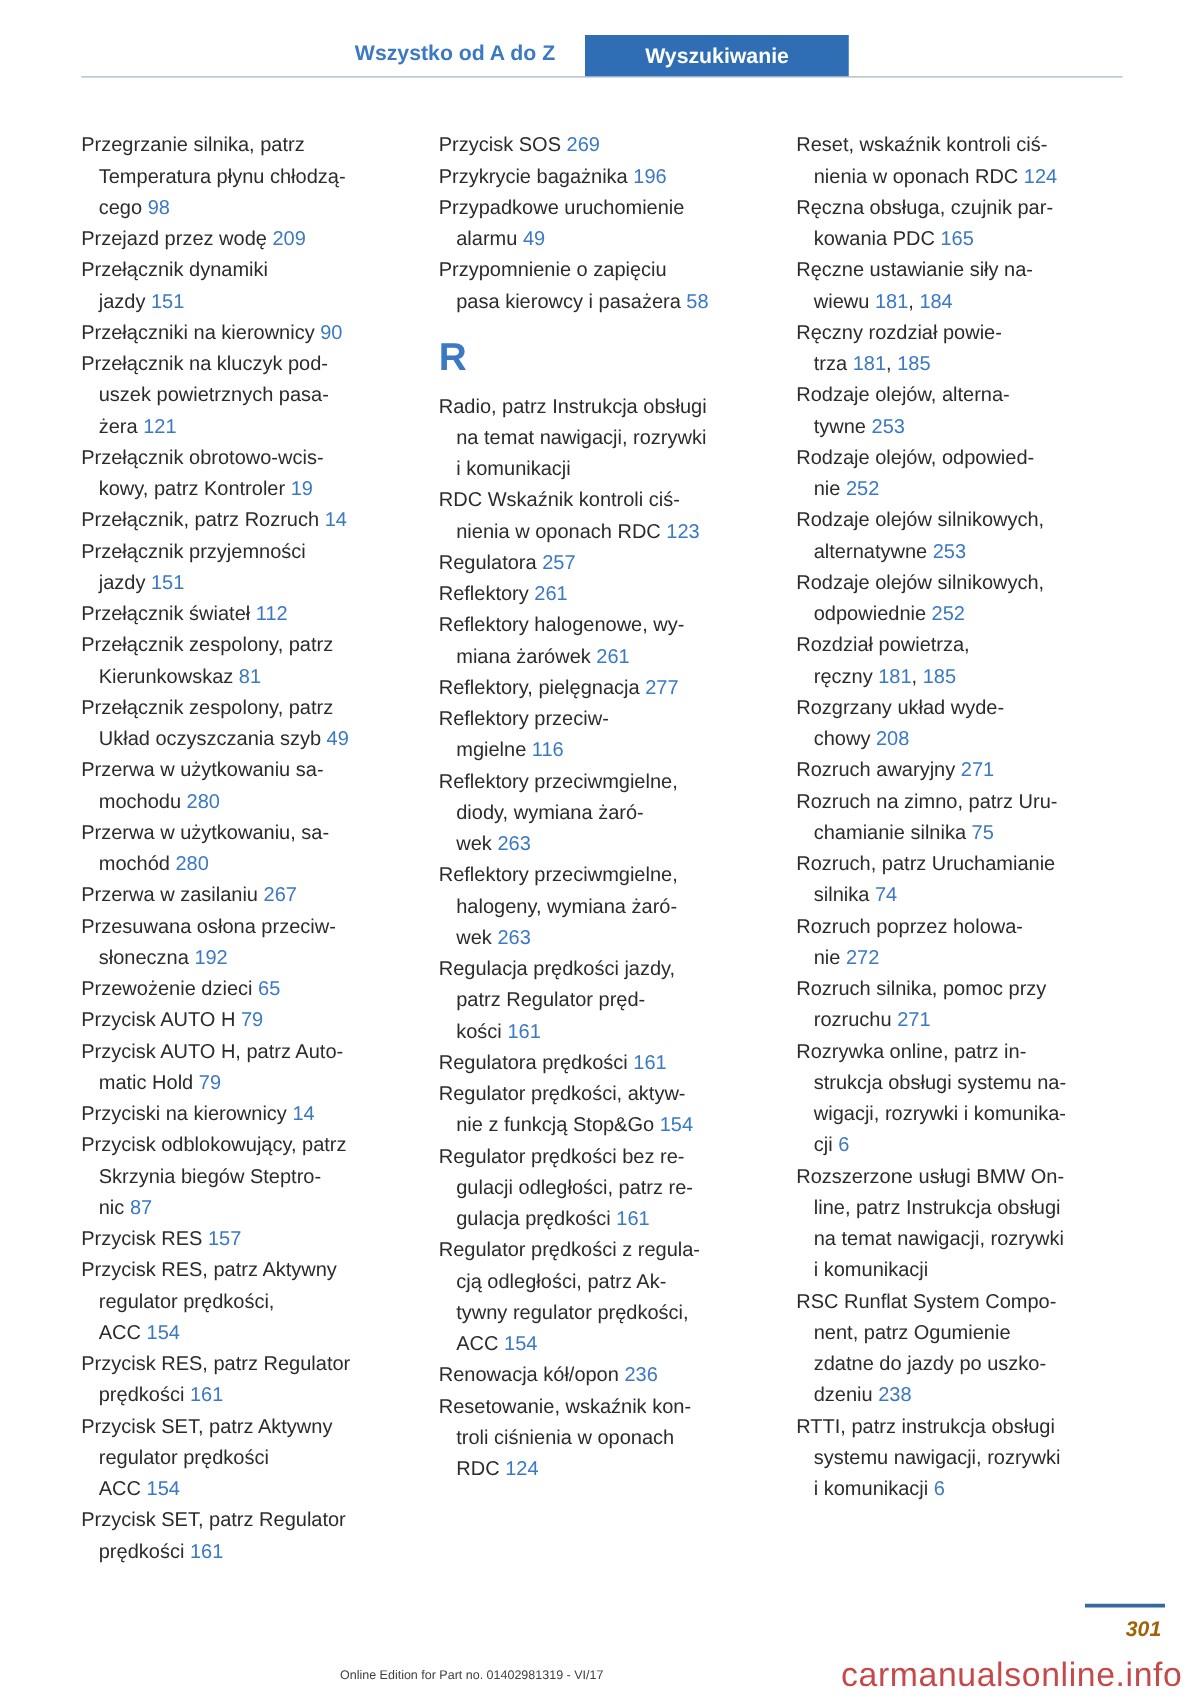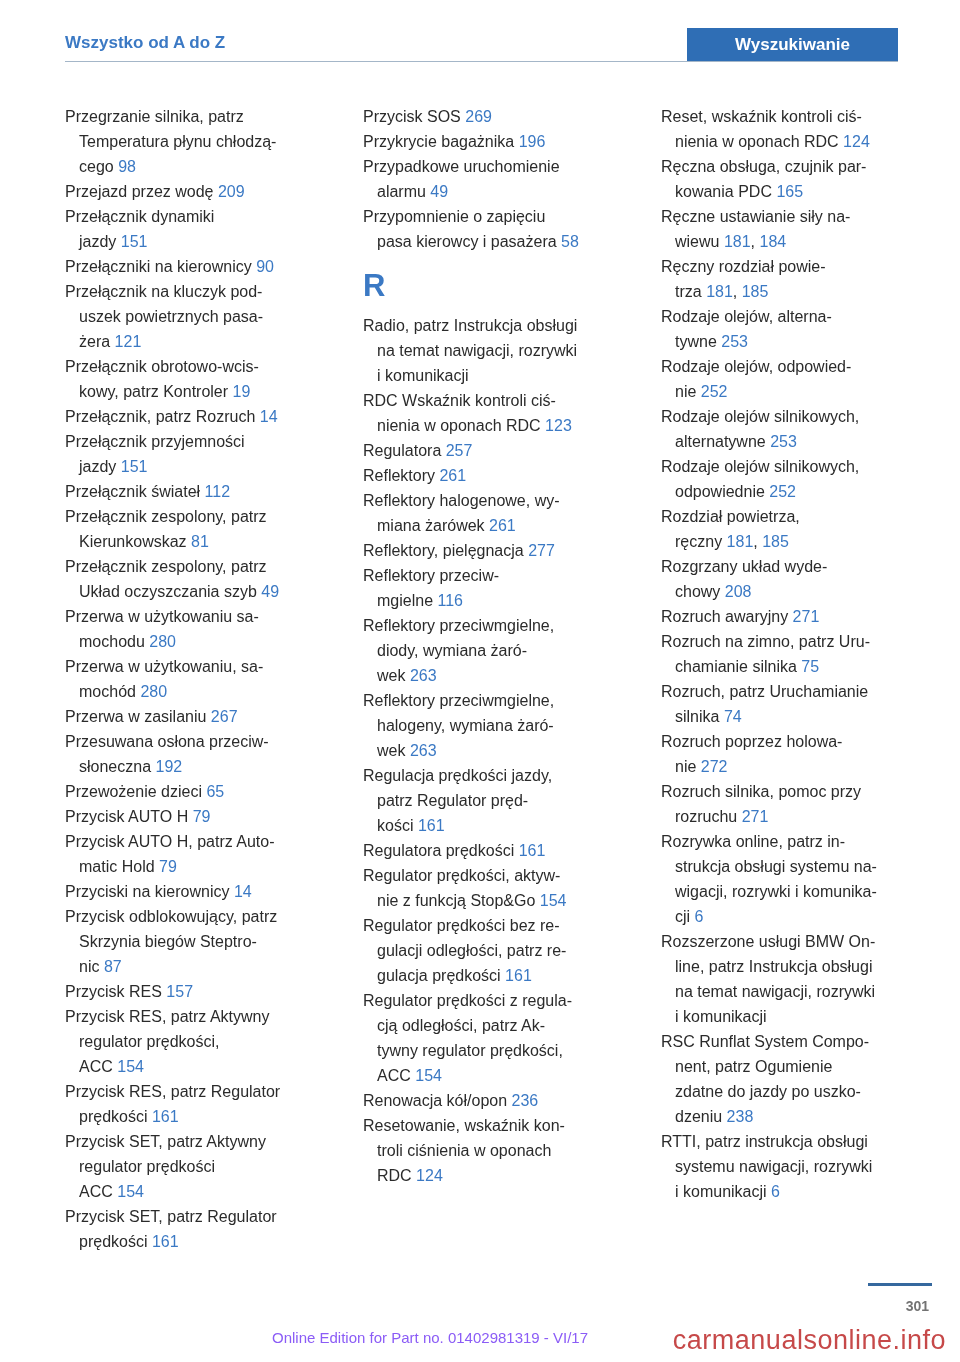--- a/index.html
+++ b/index.html
@@ -20,7 +20,7 @@
     height: 61px;
     border-bottom: 1px solid #a4b6c8;
     display: flex;
-    justify-content: space-between;
+    justify-content: center;
     align-items: flex-end;
     gap: 24px;
   }

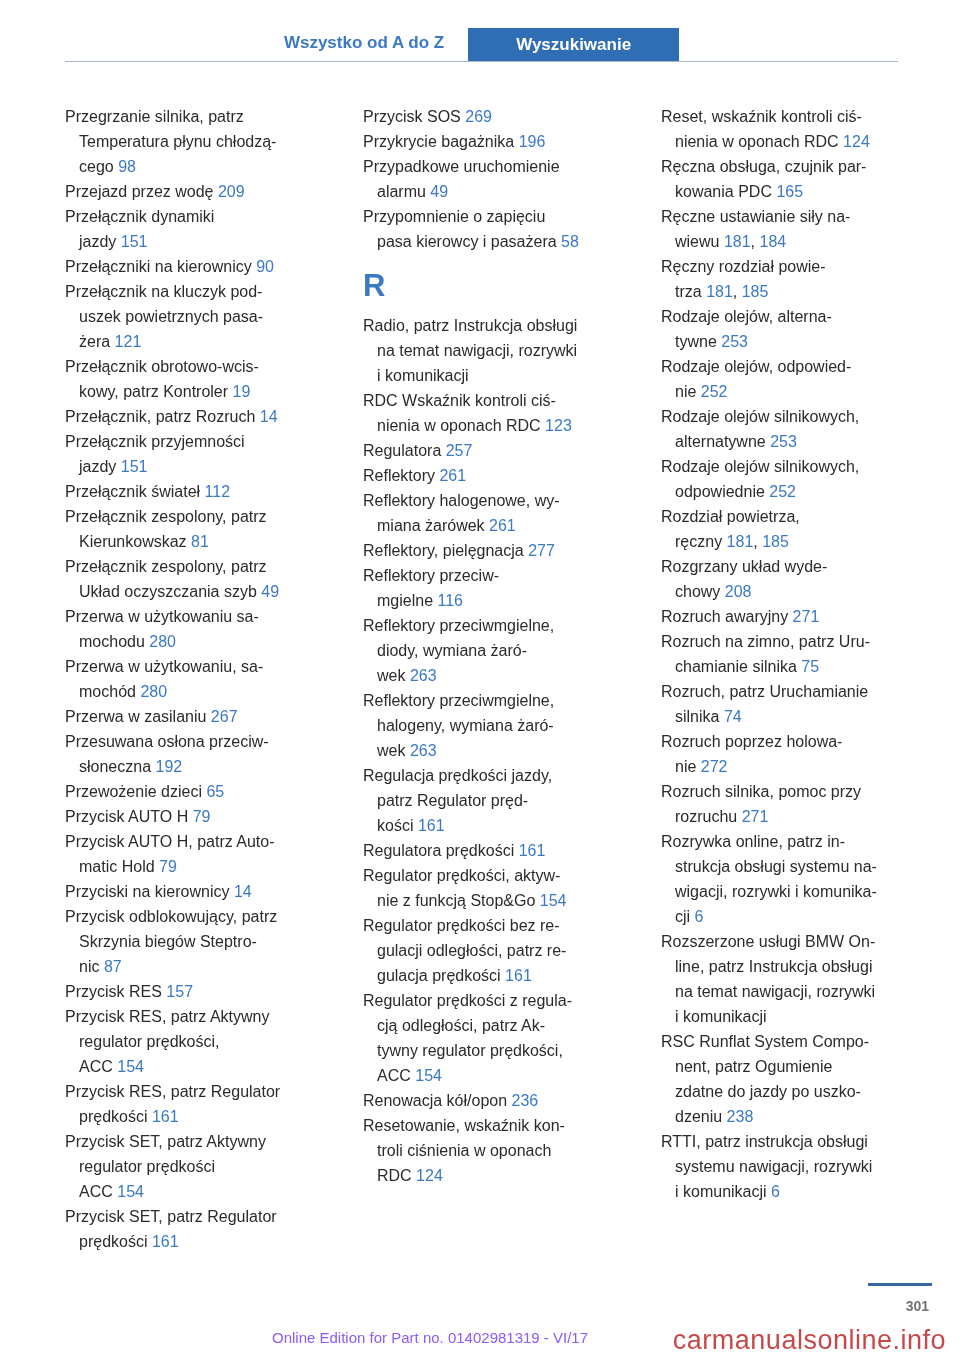--- a/index.html
+++ b/index.html
@@ -48,7 +48,7 @@
     top: 104px; left: 65px;
     width: 866px;
     display: flex;
-    gap: 30px;
+    gap: 18px;
   }
   .col {
     width: 268px;

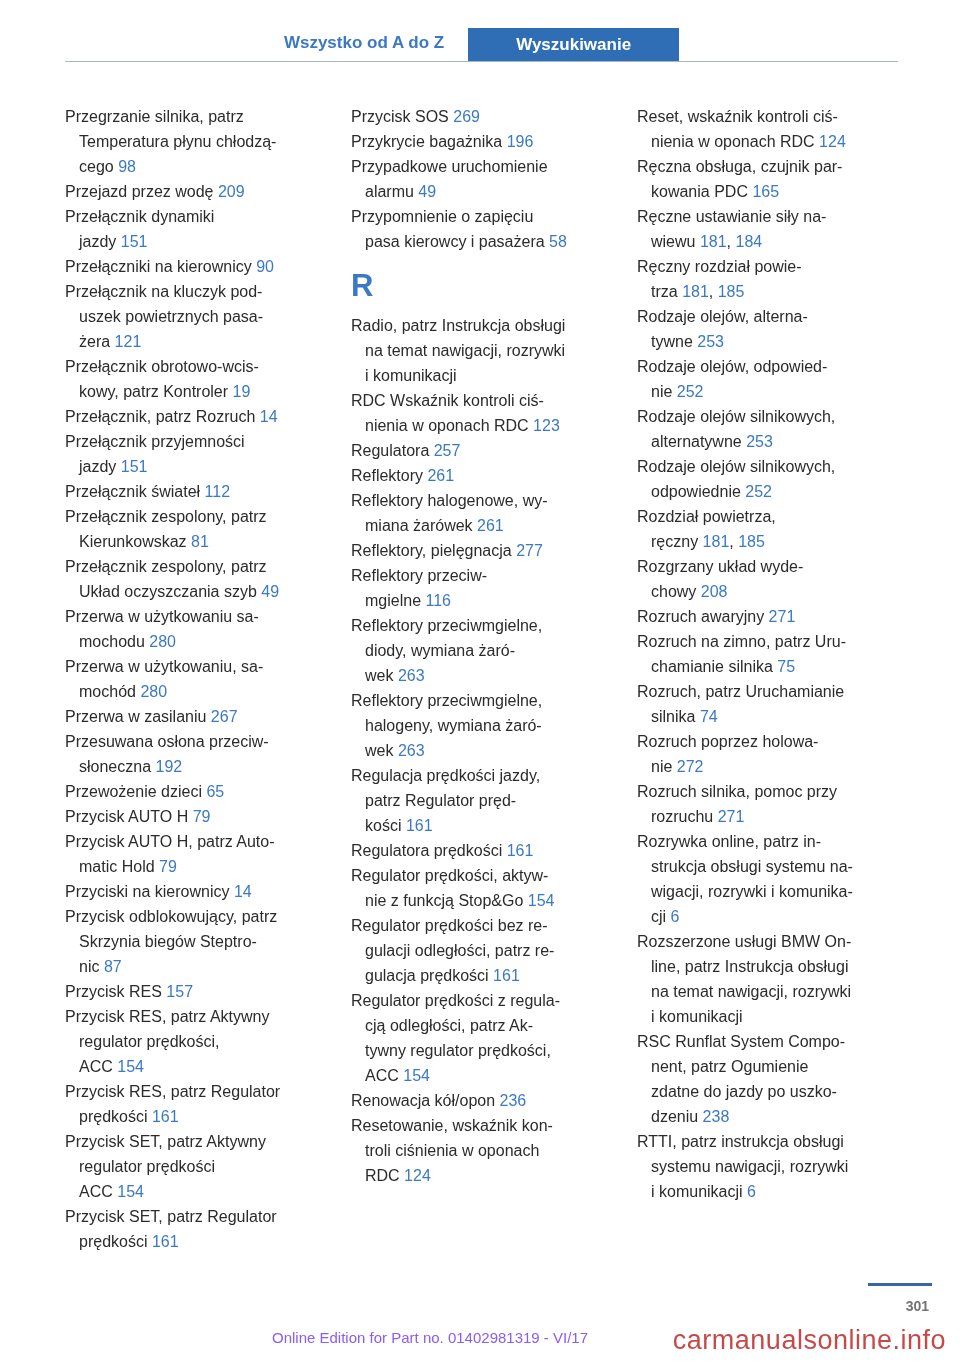--- a/index.html
+++ b/index.html
@@ -82,9 +82,10 @@
   .pagenum {
     position: absolute;
     right: 31px; bottom: 48px;
-    font-size: 14px;
-    font-weight: 700;
-    color: #737373;
+    font-size: 17px;
+    font-weight: 700;
+    color: #a16207;
+    font-style: italic;
   }
   .edition-note {
     position: absolute;

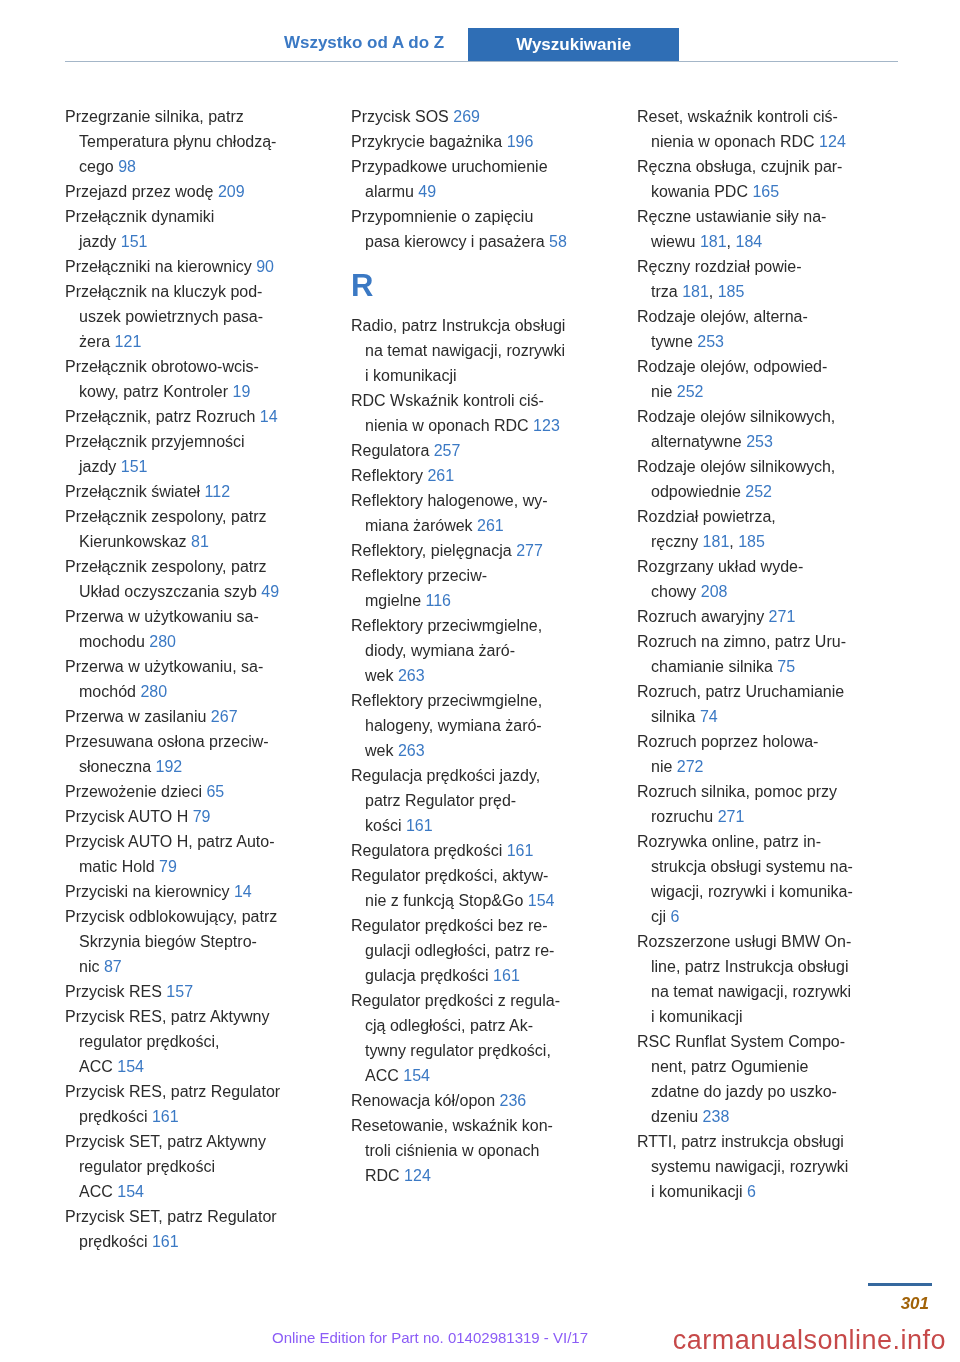--- a/index.html
+++ b/index.html
@@ -90,8 +90,8 @@
   .edition-note {
     position: absolute;
     left: 272px; bottom: 16px;
-    font-size: 15px;
-    color: #8b5cf6;
+    font-size: 10px;
+    color: #404040;
   }
   .watermark {
     position: absolute;

